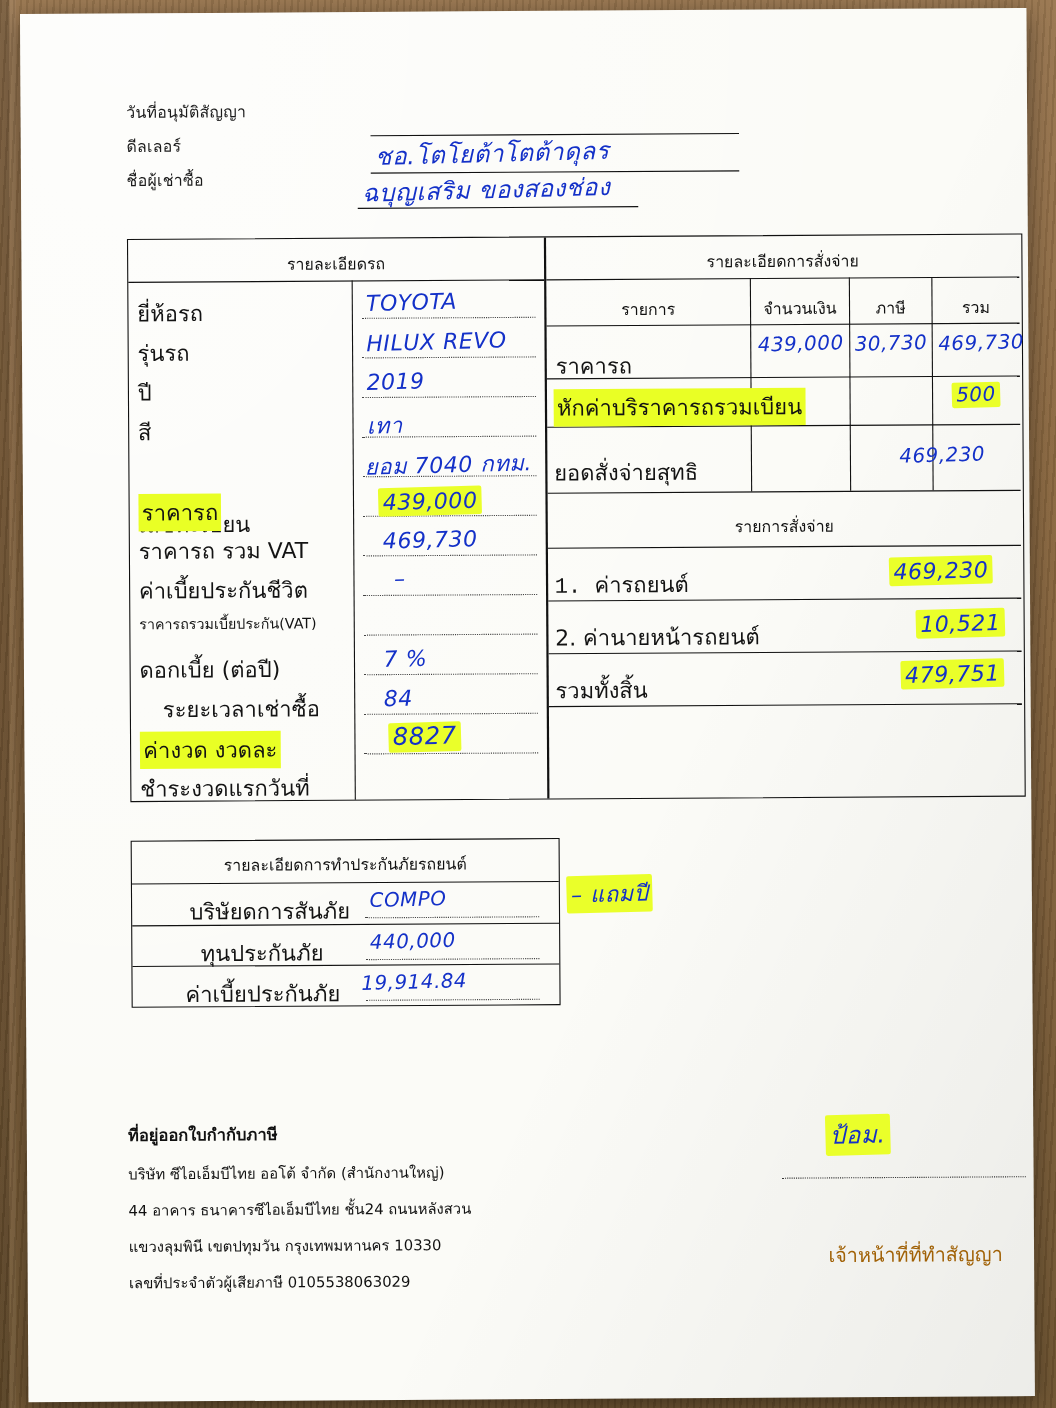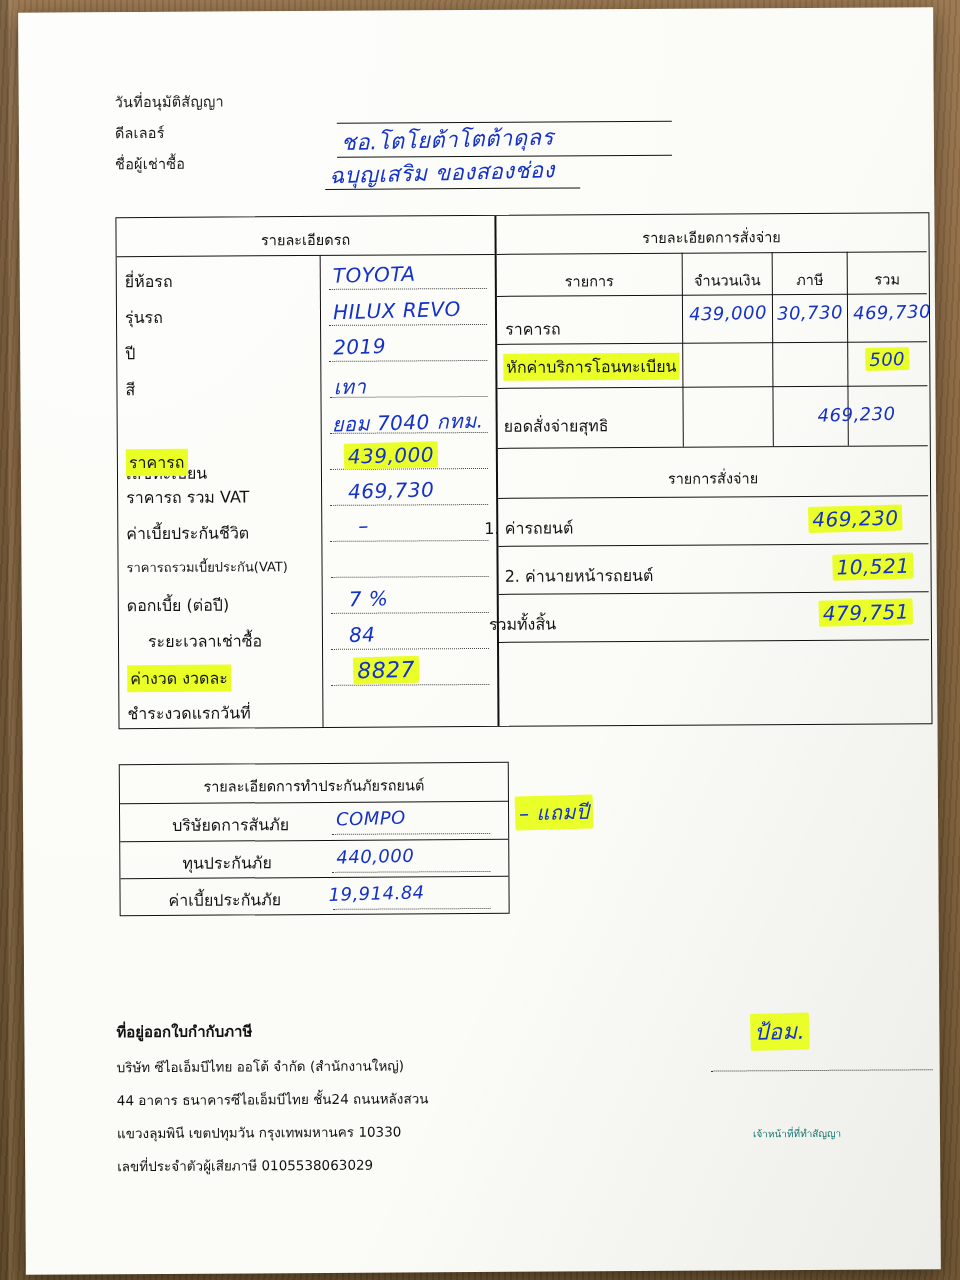--- a/index.html
+++ b/index.html
@@ -68,7 +68,7 @@
   .dotted{position:absolute;border-bottom:1.6px dotted #444;}
 
   .th{font-size:14.5px;text-align:center;color:#111;}
-  .cellL{position:absolute;font-size:16px;color:#131313;}
+  .cellL{position:absolute;font-size:20px;color:#131313;}
 
   
   .itbl{position:absolute;left:96px;top:752px;width:388px;height:150px;border:1.7px solid #111;}

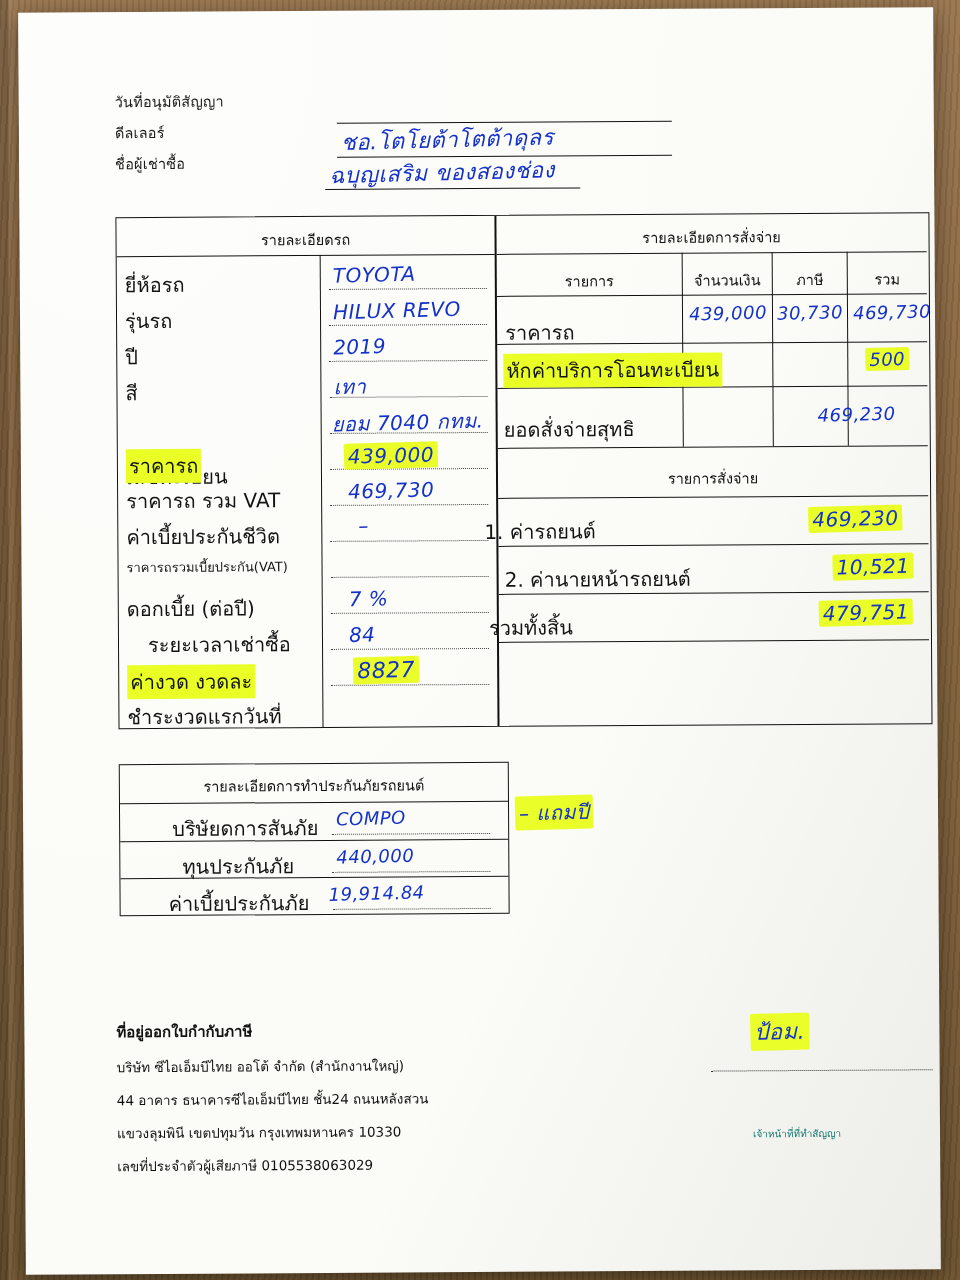--- a/index.html
+++ b/index.html
@@ -182,7 +182,7 @@
       <div class="hand sm" style="position:absolute;left:660px;top:88px;">30,730</div>
       <div class="hand sm" style="position:absolute;left:736px;top:88px;">469,730</div>
 
-      <div class="cellL thai hl-lbl" style="left:386px;top:138px;">หักค่าบริการโอนทะเบียน</div>
+      <div class="cellL thai hl-lbl" style="left:386px;top:138px;">หักค่าบริราคารถรวมเบียน</div>
       <div class="hand sm hl" style="position:absolute;left:748px;top:134px;">500</div>
 
       <div class="cellL thai" style="left:386px;top:198px;">ยอดสั่งจ่ายสุทธิ</div>

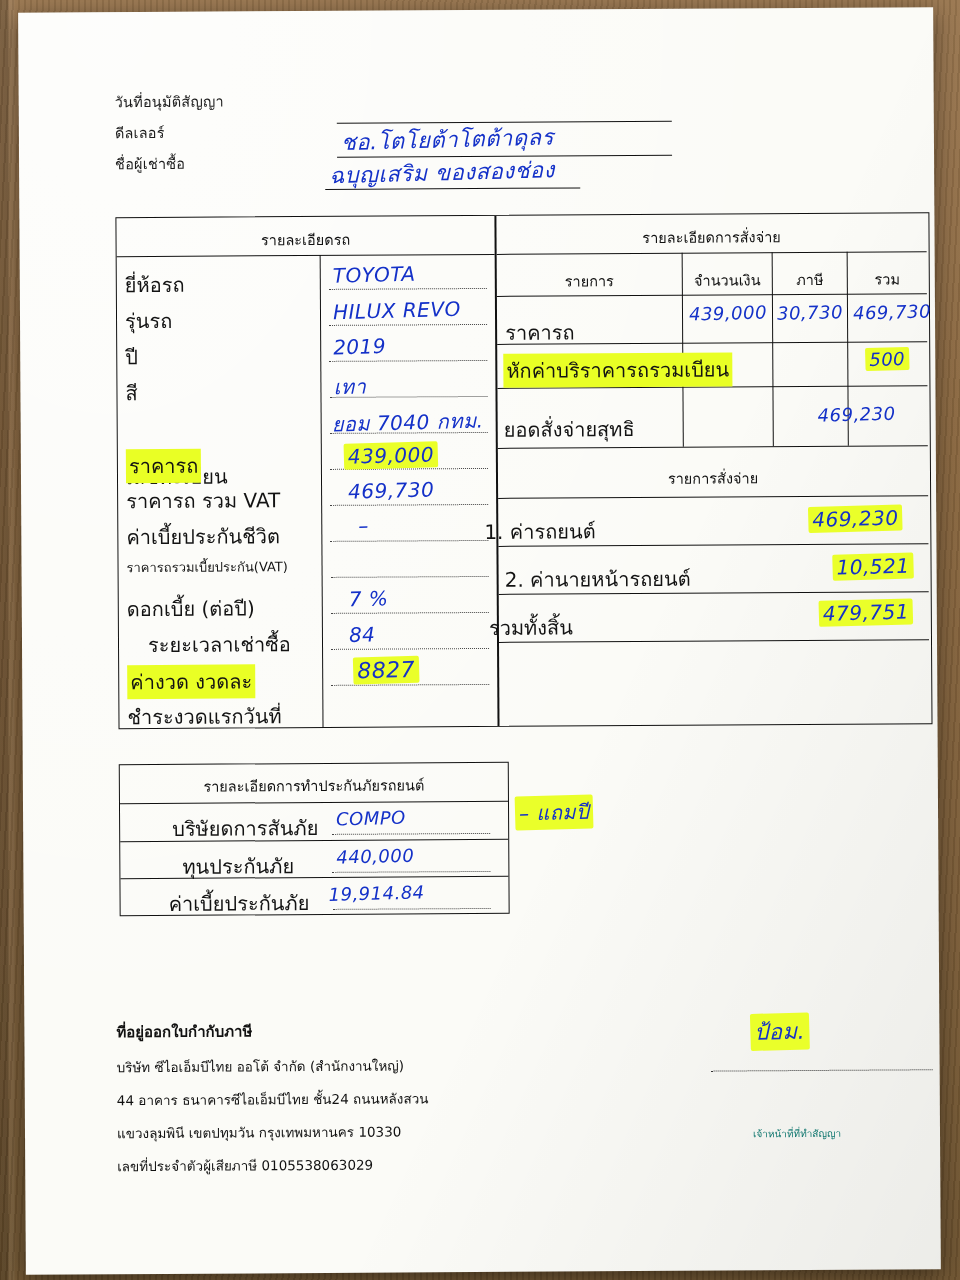--- a/index.html
+++ b/index.html
@@ -194,7 +194,7 @@
       <div class="hline" style="left:380px;top:378px;width:430px;"></div>
       <div class="hline" style="left:380px;top:426px;width:430px;"></div>
 
-      <div class="cellL thai" style="left:366px;top:300px;">1. ค่ารถยนต์</div>
+      <div class="cellL thai" style="left:386px;top:300px;font-family:Liberation Mono, monospace;">1. ค่ารถยนต์</div>
       <div class="hand hl" style="position:absolute;left:690px;top:292px;">469,230</div>
 
       <div class="cellL thai" style="left:386px;top:348px;">2. ค่านายหน้ารถยนต์</div>

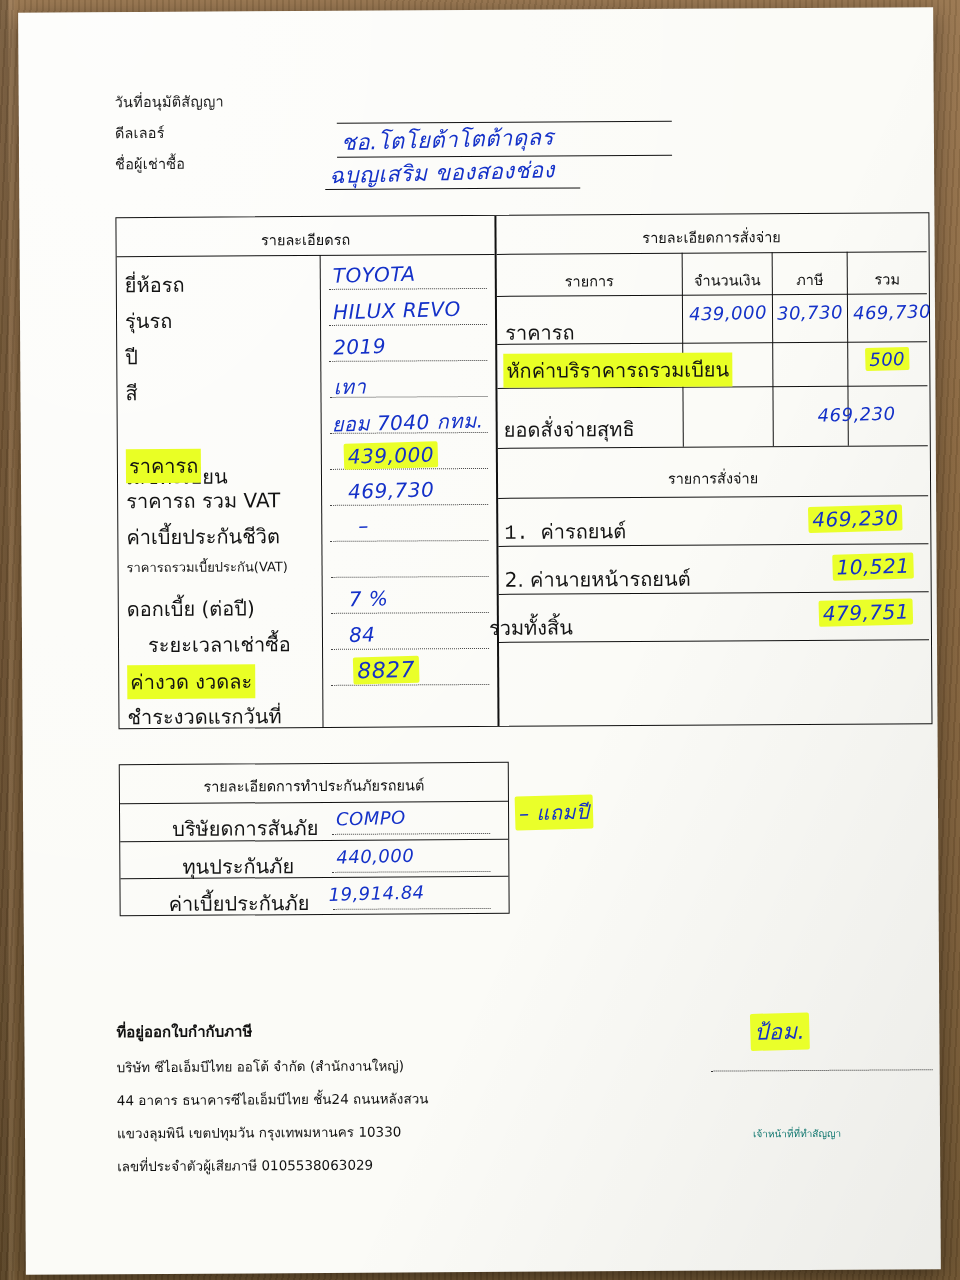--- a/index.html
+++ b/index.html
@@ -200,7 +200,7 @@
       <div class="cellL thai" style="left:386px;top:348px;">2. ค่านายหน้ารถยนต์</div>
       <div class="hand hl" style="position:absolute;left:714px;top:340px;">10,521</div>
 
-      <div class="cellL thai" style="left:370px;top:396px;">รวมทั้งสิ้น</div>
+      <div class="cellL thai" style="left:386px;top:396px;">รวมทั้งสิ้น</div>
       <div class="hand hl" style="position:absolute;left:700px;top:386px;">479,751</div>
     </div>
 

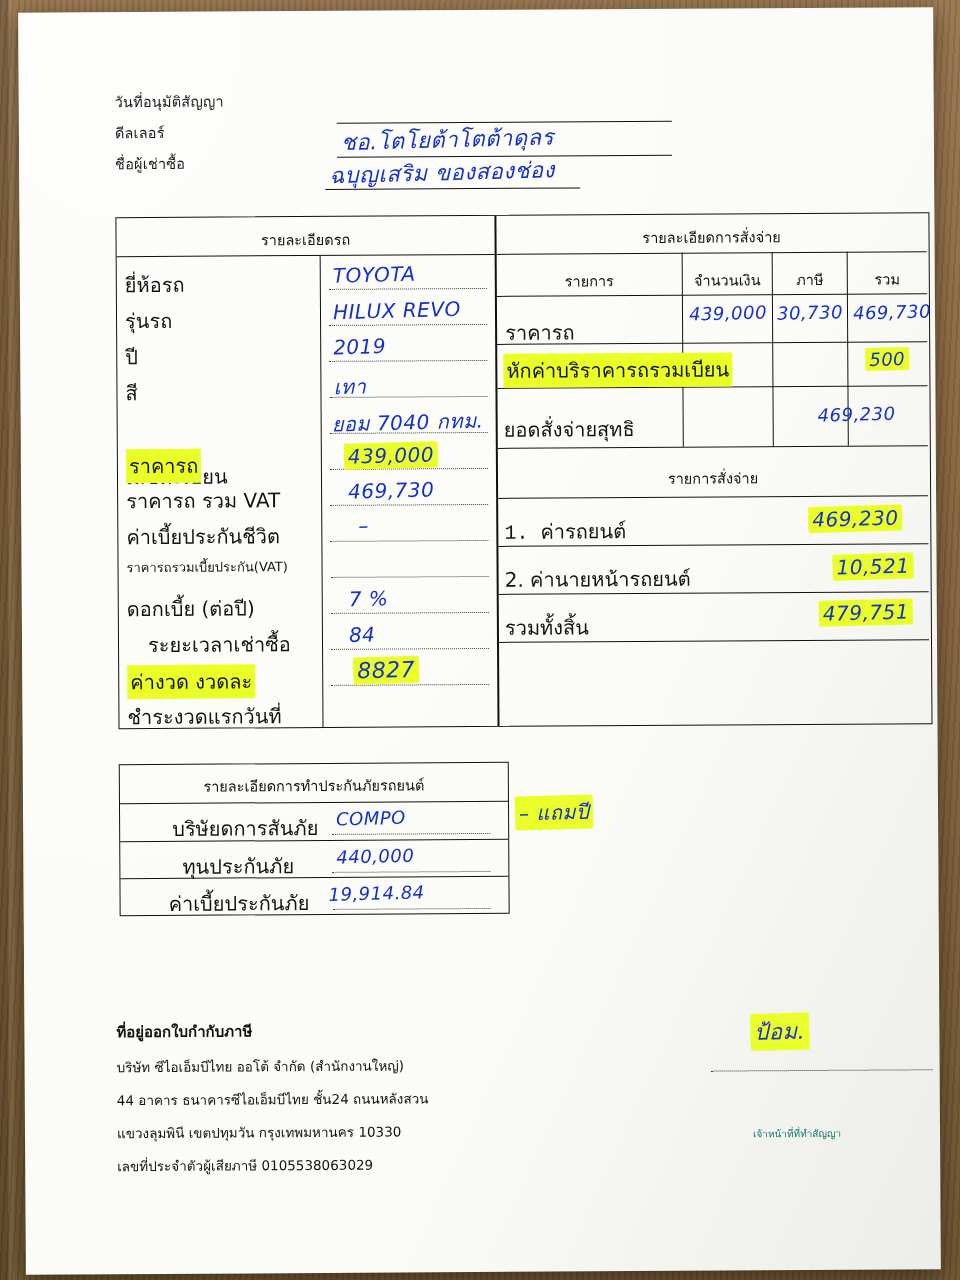--- a/index.html
+++ b/index.html
@@ -79,7 +79,7 @@
   .foot .t{font-size:15px;color:#111;font-weight:bold;margin-bottom:12px;}
 
   .sigline{position:absolute;left:686px;top:1062px;width:222px;border-bottom:1.5px dotted #333;}
-  .sigcap{position:absolute;left:728px;top:1118px;font-size:10px;color:#0f766e;text-align:right;}
+  .sigcap{position:absolute;left:728px;top:1118px;font-size:18px;color:#a16207;text-align:right;}
   .sigmark{position:absolute;left:726px;top:1005px;}
 </style>
 </head>

